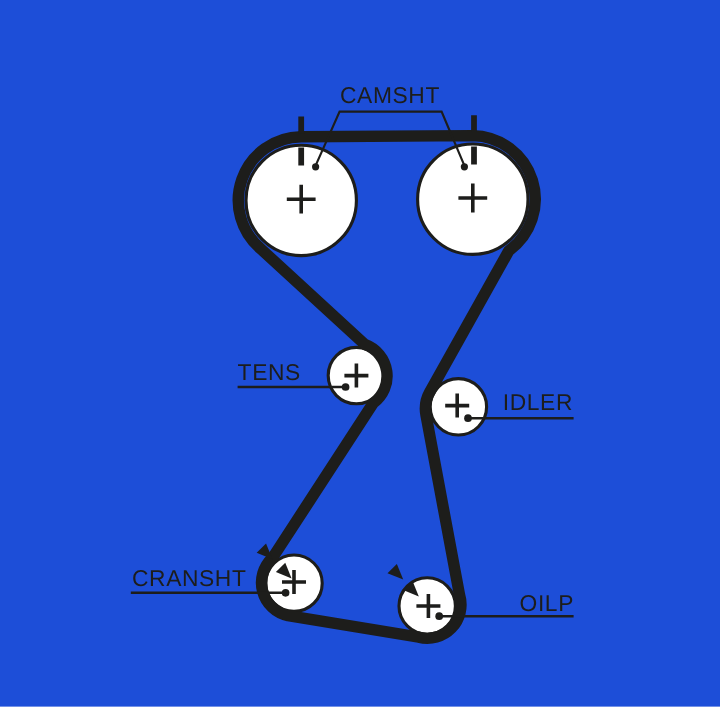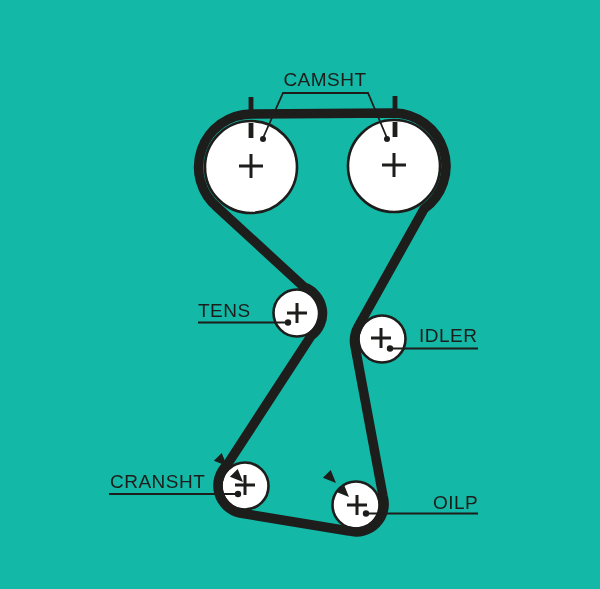--- a/index.html
+++ b/index.html
@@ -11,7 +11,7 @@
     position: relative;
     width: 600px;
     height: 589px;
-    background: #14b8a6;
+    background: #1d4ed8;
     overflow: hidden;
     font-family: "Liberation Sans", sans-serif;
   }

